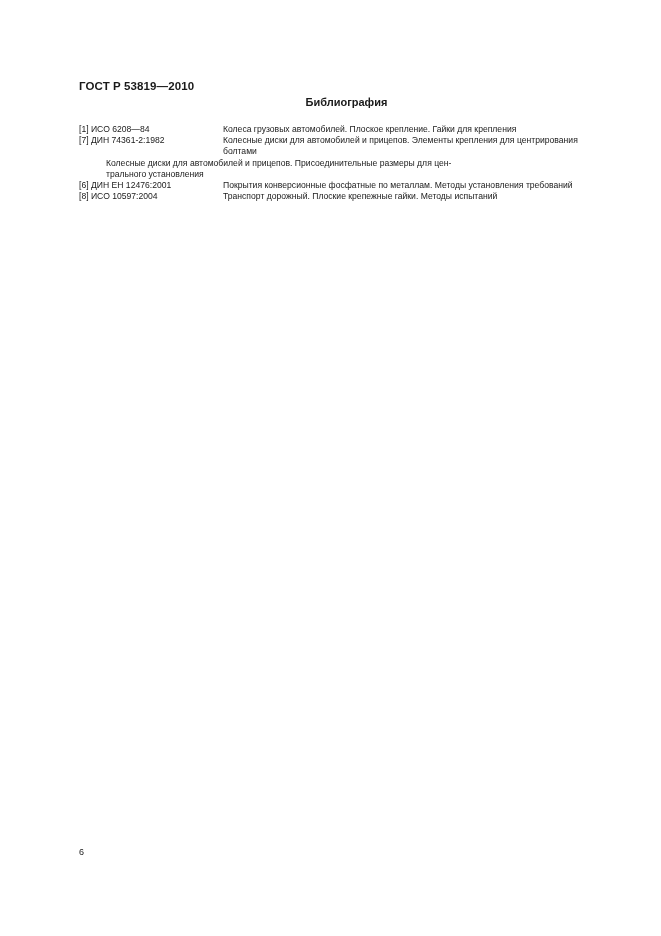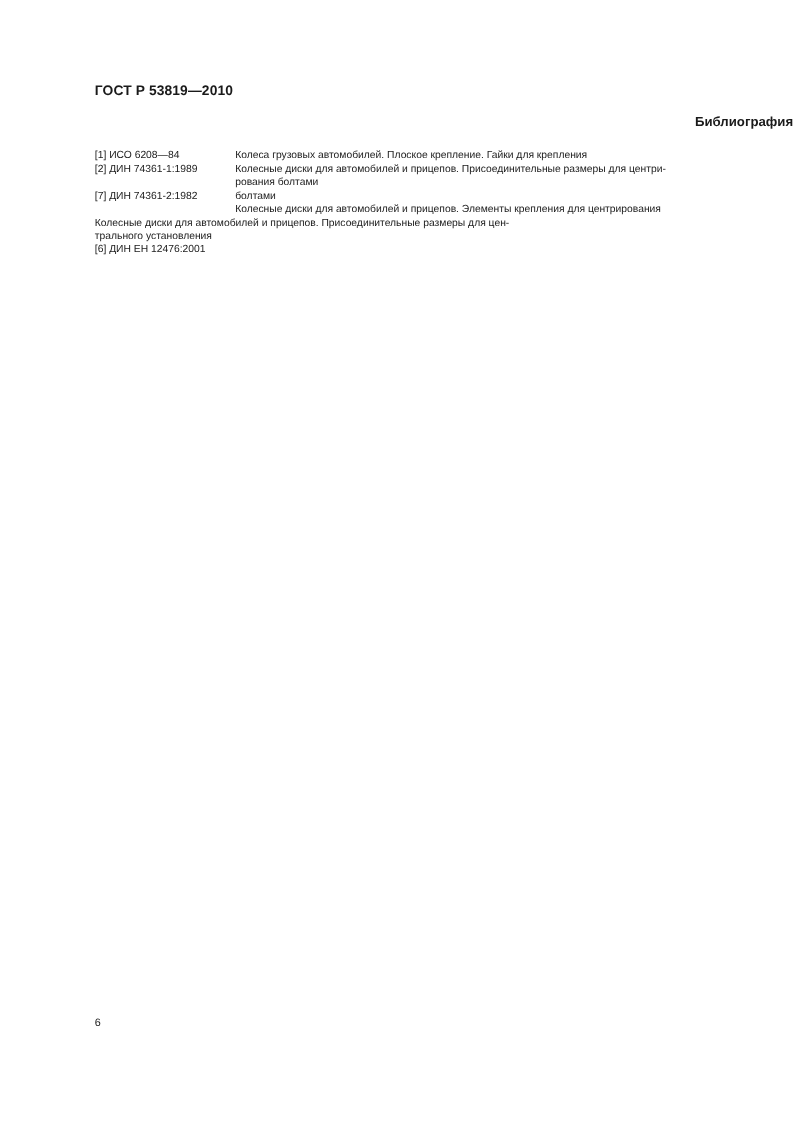--- a/index.html
+++ b/index.html
@@ -5,7 +5,7 @@
     html, body { margin: 0; padding: 0; background: #ffffff; }
     body { width: 661px; height: 936px; position: relative; overflow: hidden;
            font-family: "Liberation Sans", sans-serif; color: #1a1a1a; }
-    .doc-code { position: absolute; left: 79px; top: 70px; font-size: 11.5px; font-weight: bold; letter-spacing: 0.1px; }
+    .doc-code { position: absolute; left: 79px; top: 80px; font-size: 11.5px; font-weight: bold; letter-spacing: 0.1px; }
     .section-title { position: absolute; left: 0; width: 661px; top: 96px; text-align: right;
                      font-size: 11px; font-weight: bold; padding-left: 32px; box-sizing: border-box; }
     .bib { position: absolute; left: 79px; top: 124px; width: 538px; font-size: 8.6px; line-height: 11.2px; }

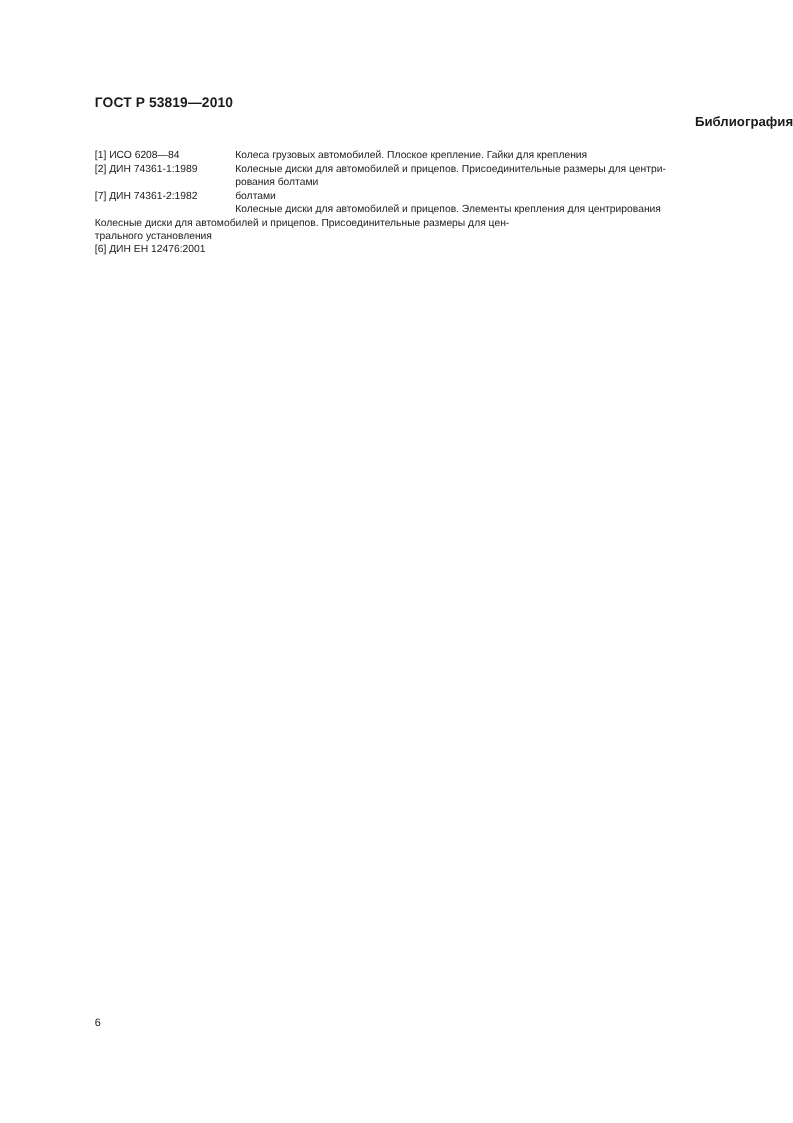--- a/index.html
+++ b/index.html
@@ -6,7 +6,7 @@
     body { width: 661px; height: 936px; position: relative; overflow: hidden;
            font-family: "Liberation Sans", sans-serif; color: #1a1a1a; }
     .doc-code { position: absolute; left: 79px; top: 80px; font-size: 11.5px; font-weight: bold; letter-spacing: 0.1px; }
-    .section-title { position: absolute; left: 0; width: 661px; top: 96px; text-align: right;
+    .section-title { position: absolute; left: 0; width: 661px; top: 96px; text-align: center;
                      font-size: 11px; font-weight: bold; padding-left: 32px; box-sizing: border-box; }
     .bib { position: absolute; left: 79px; top: 124px; width: 538px; font-size: 8.6px; line-height: 11.2px; }
     .bib-row { display: flex; }

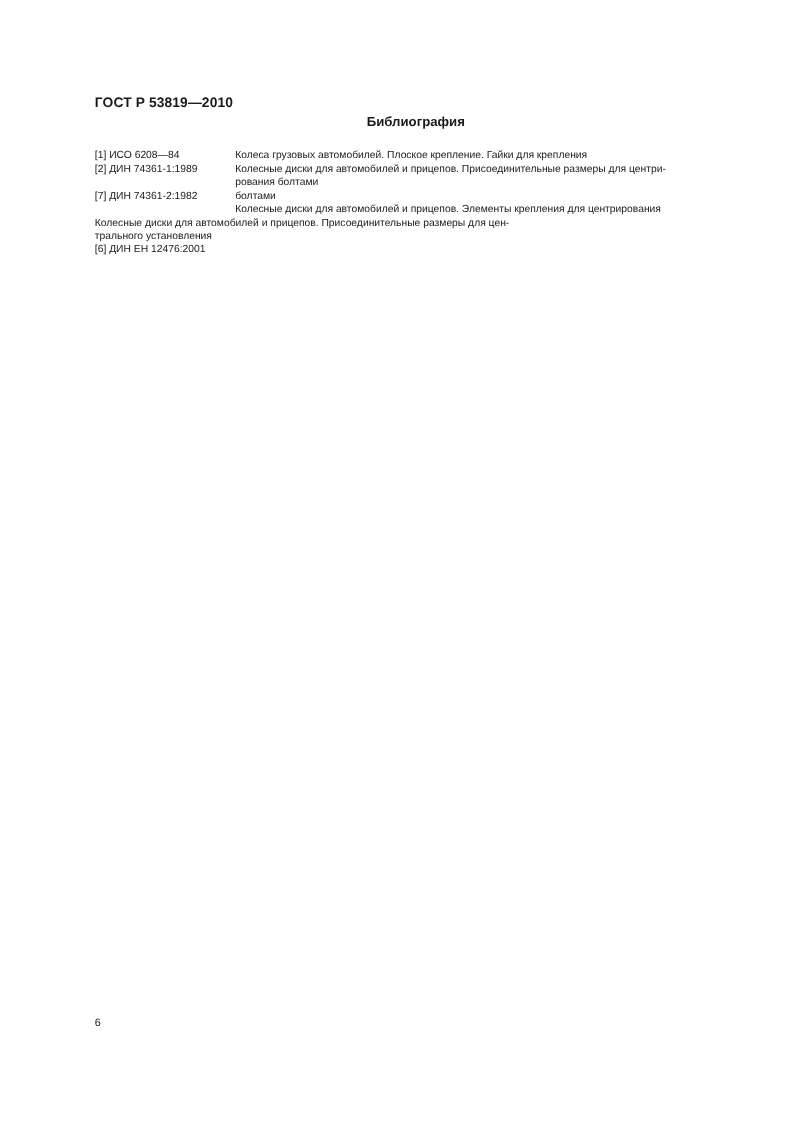--- a/index.html
+++ b/index.html
@@ -11,7 +11,7 @@
     .bib { position: absolute; left: 79px; top: 124px; width: 538px; font-size: 8.6px; line-height: 11.2px; }
     .bib-row { display: flex; }
     .bib-ref { width: 117px; flex: 0 0 117px; white-space: nowrap; }
-    .bib-title { flex: 1; text-align: justify; }
+    .bib-title { flex: 1; text-align: justify; margin-left: 27px; }
     .bib-title .line { display: block; white-space: nowrap; }
     .page-number { position: absolute; left: 79px; top: 847px; font-size: 9px; }
   </style>

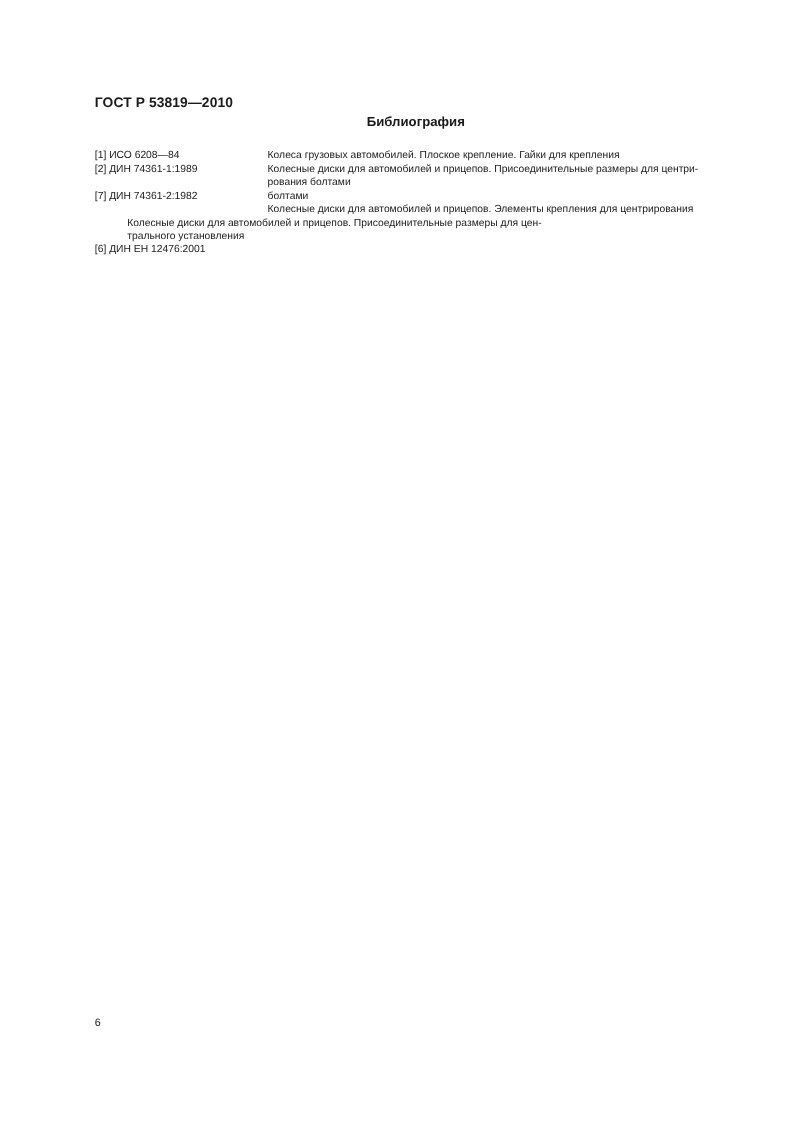--- a/index.html
+++ b/index.html
@@ -30,13 +30,6 @@
     </span>
   </div>
   <div class="bib-row">
-    <span class="bib-ref">[2] ДИН 74361-1:1989</span>
-    <span class="bib-title">
-      <span class="line">Колесные диски для автомобилей и прицепов. Присоединительные размеры для центри-</span>
-      <span class="line">рования болтами</span>
-    </span>
-  </div>
-  <div class="bib-row">
     <span class="bib-ref">[7] ДИН 74361-2:1982</span>
     <span class="bib-title">
       <span class="line">болтами</span>

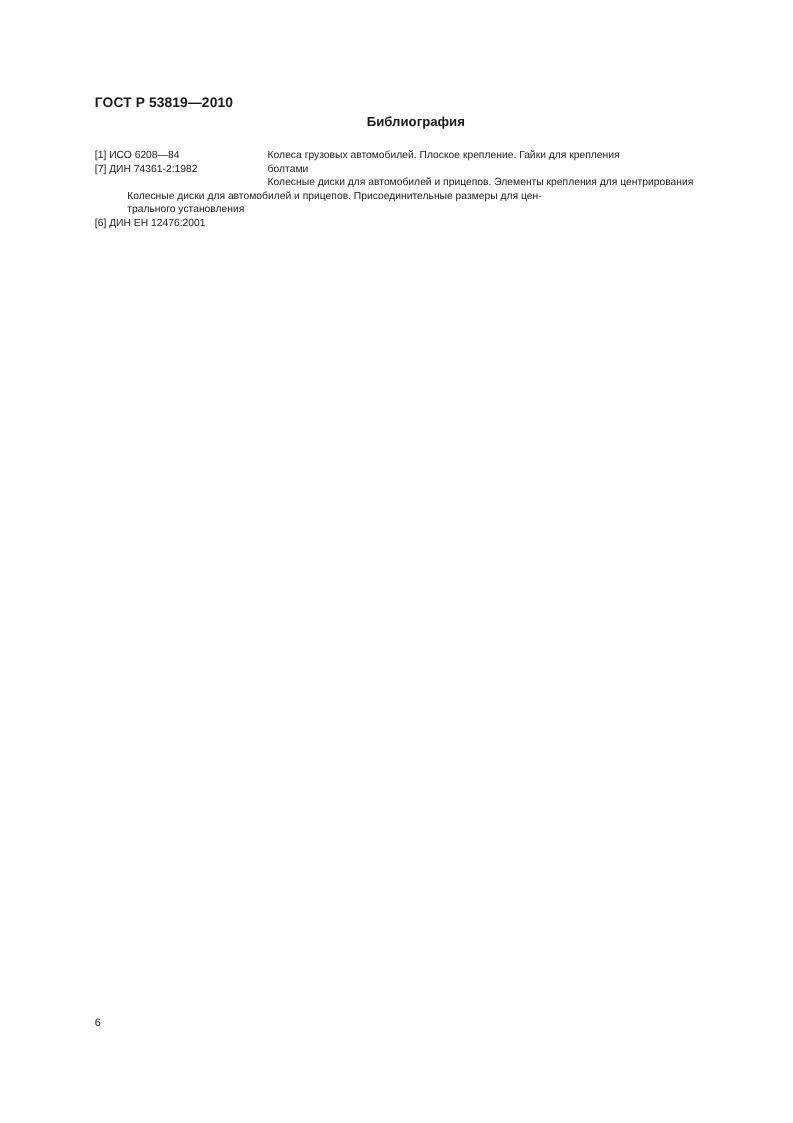--- a/index.html
+++ b/index.html
@@ -32,8 +32,8 @@
   <div class="bib-row">
     <span class="bib-ref">[7] ДИН 74361-2:1982</span>
     <span class="bib-title">
+      <span class="line">Колесные диски для автомобилей и прицепов. Элементы крепления для центрирования</span>
       <span class="line">болтами</span>
-      <span class="line">Колесные диски для автомобилей и прицепов. Элементы крепления для центрирования</span>
     </span>
   </div>
   <div class="bib-row">

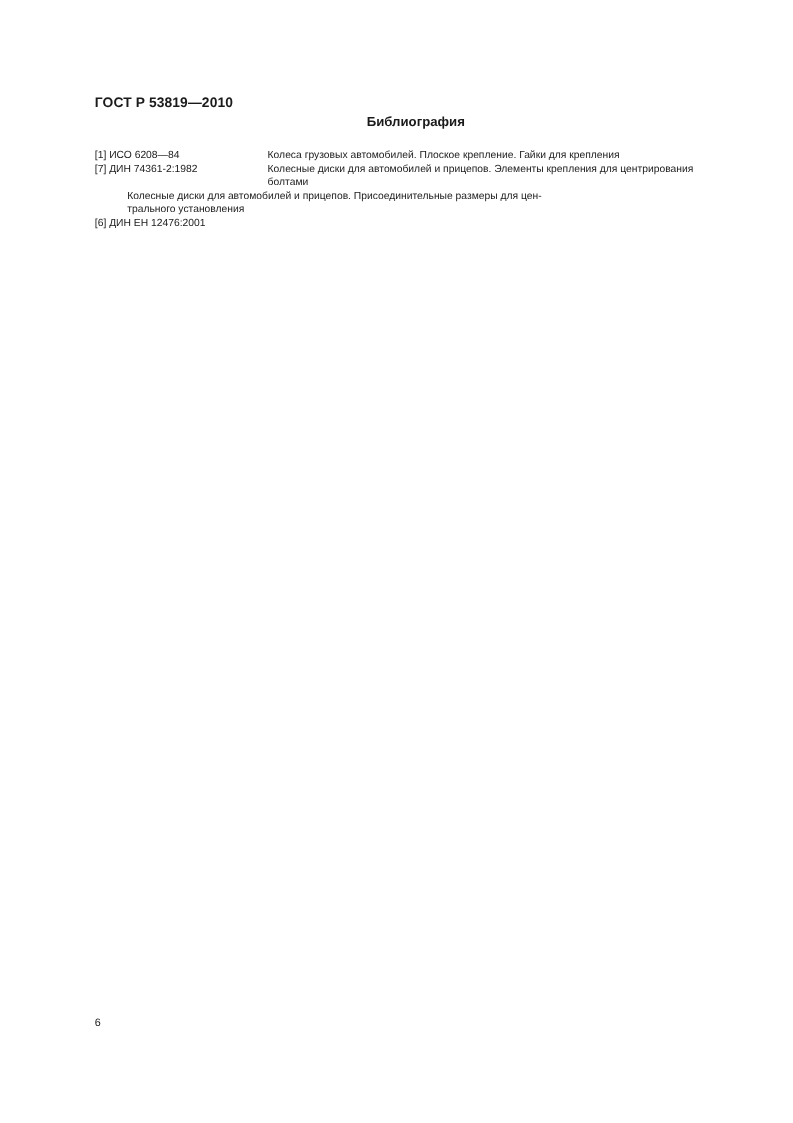--- a/index.html
+++ b/index.html
@@ -44,6 +44,9 @@
   </div>
   <div class="bib-row">
     <span class="bib-ref">[6] ДИН ЕН 12476:2001</span>
+    <span class="bib-title">
+      <span class="line">Покрытия конверсионные фосфатные по металлам. Методы установления требований</span>
+    </span>
   </div>
 </div>
 

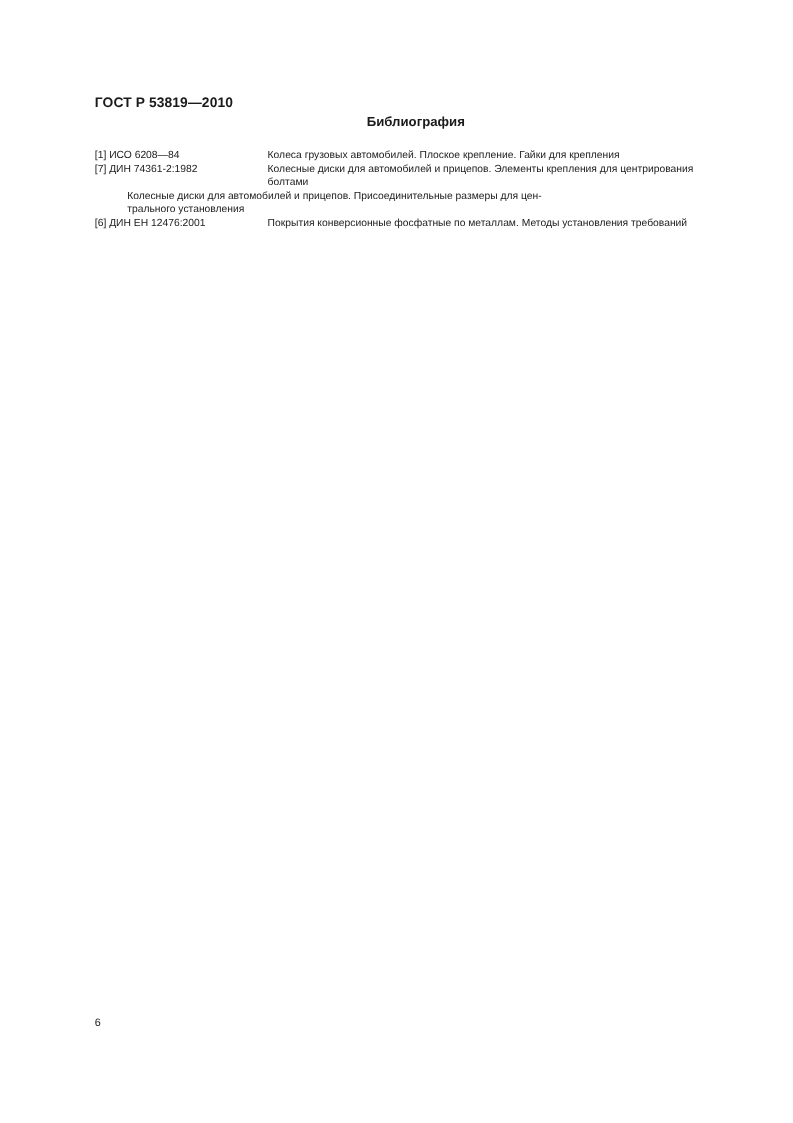--- a/index.html
+++ b/index.html
@@ -48,6 +48,12 @@
       <span class="line">Покрытия конверсионные фосфатные по металлам. Методы установления требований</span>
     </span>
   </div>
+  <div class="bib-row">
+    <span class="bib-ref">[8] ИСО 10597:2004</span>
+    <span class="bib-title">
+      <span class="line">Транспорт дорожный. Плоские крепежные гайки. Методы испытаний</span>
+    </span>
+  </div>
 </div>
 
 <div class="page-number">6</div>

